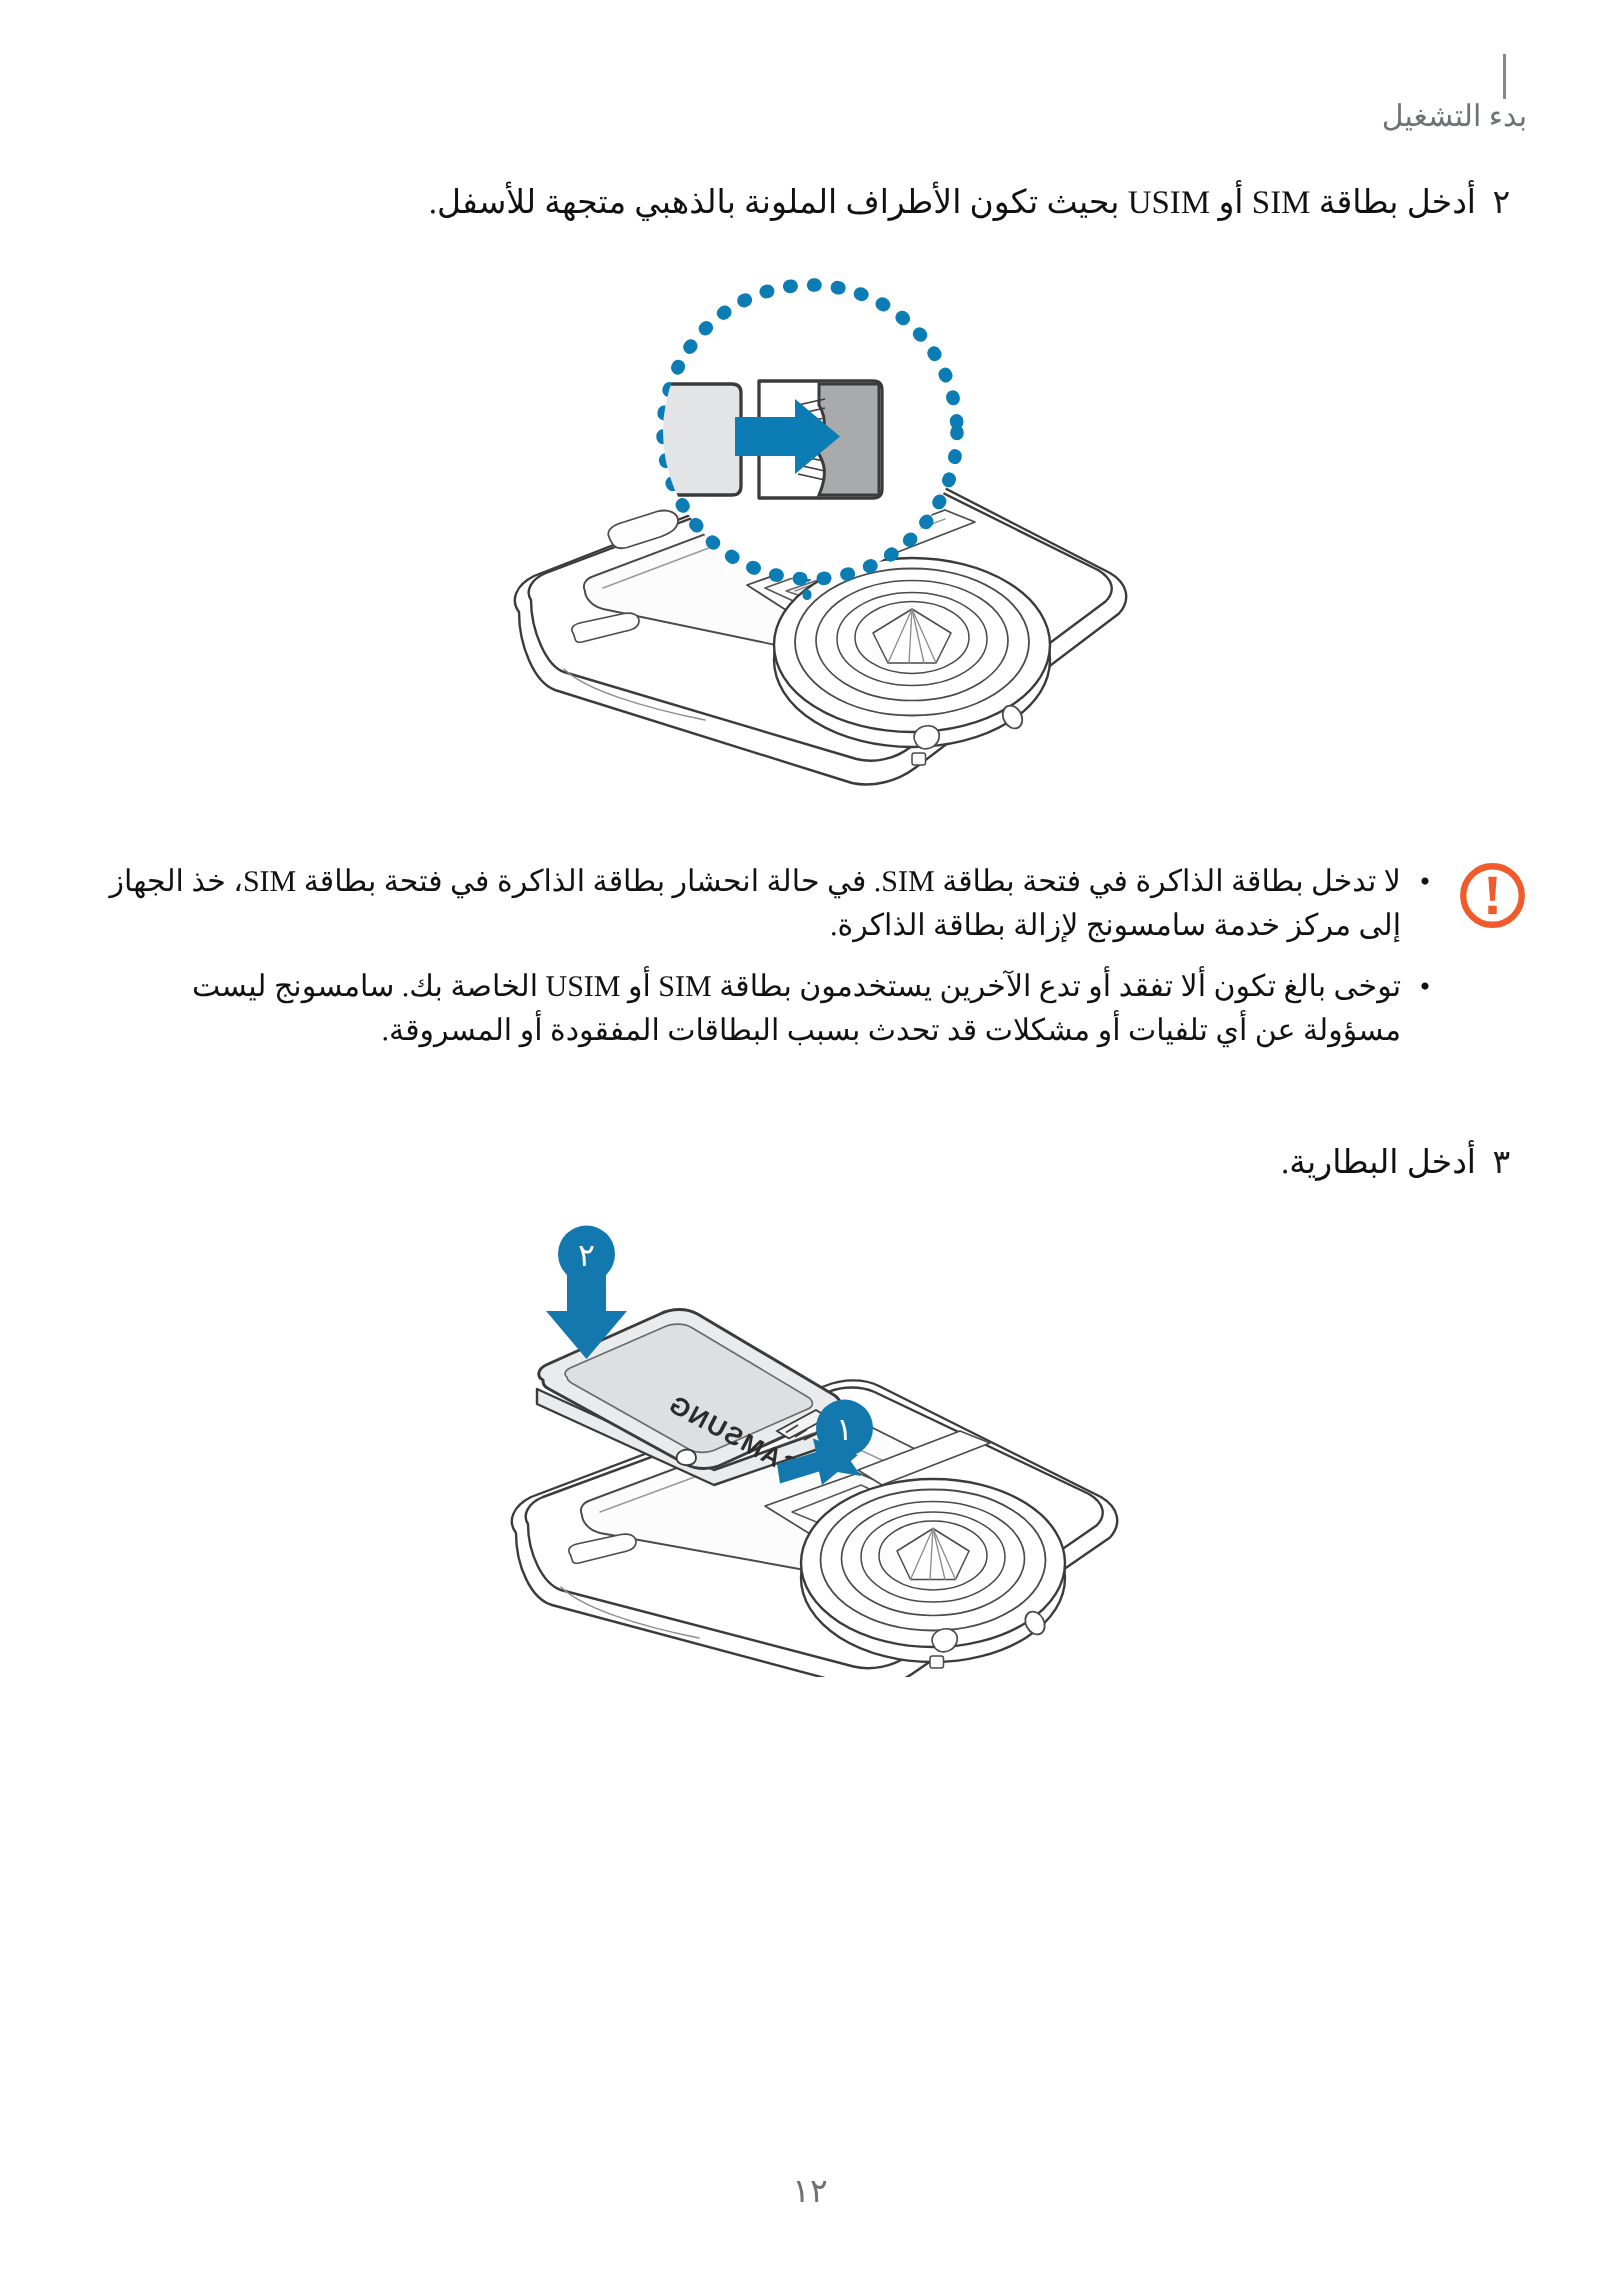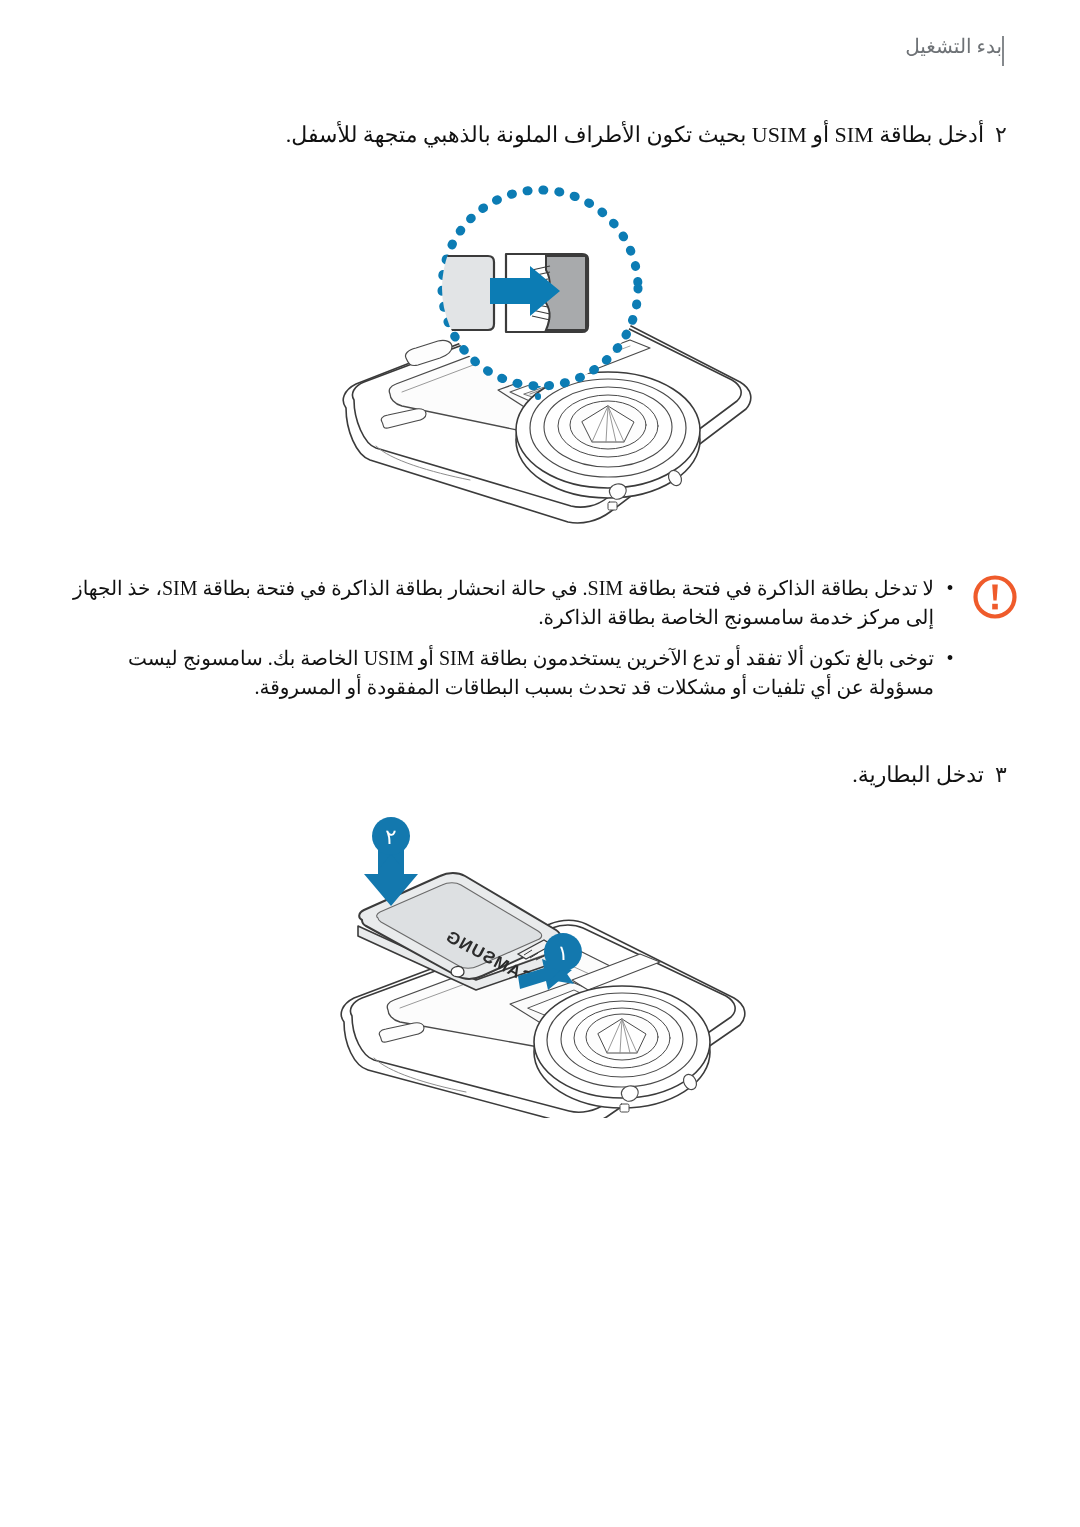--- a/index.html
+++ b/index.html
@@ -28,7 +28,7 @@
     top: 34px;
     right: 62px;
     display: flex;
-    flex-direction: row;
+    flex-direction: column;
     align-items: flex-start;
     gap: 0;
   }

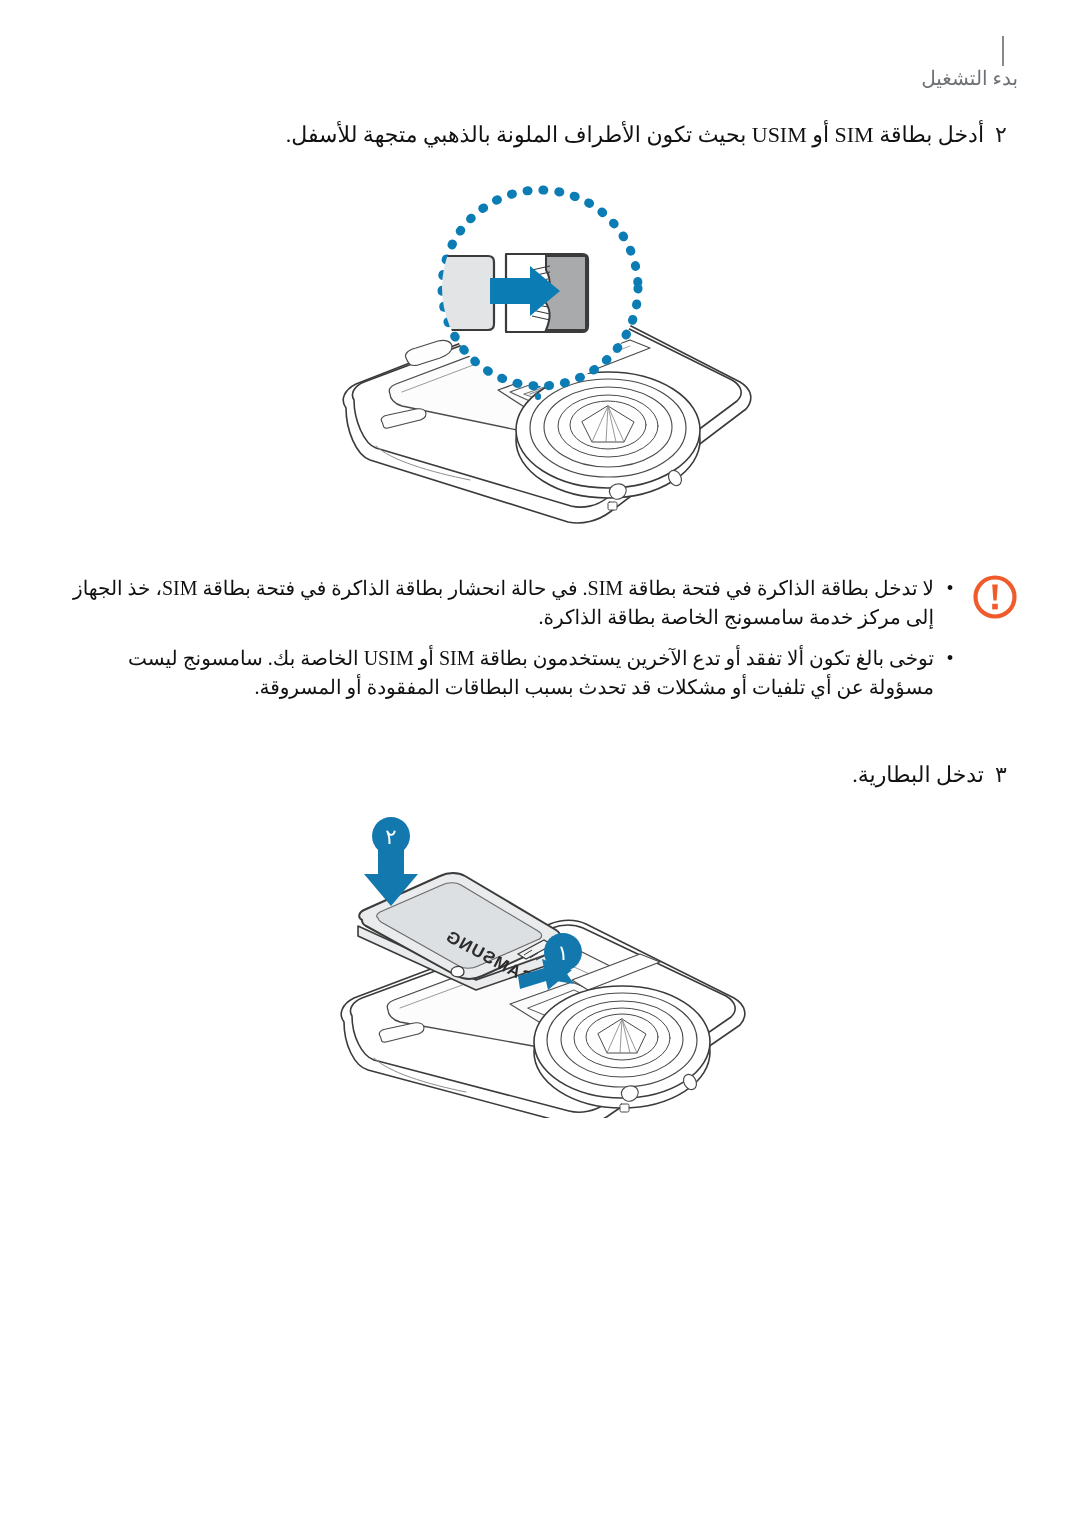--- a/index.html
+++ b/index.html
@@ -272,7 +272,7 @@
     <div class="note-list">
       <div class="note-item">
         <span class="note-bullet">•</span>
-        <span class="note-text">لا تدخل بطاقة الذاكرة في فتحة بطاقة SIM. في حالة انحشار بطاقة الذاكرة في فتحة بطاقة SIM، خذ الجهاز إلى مركز خدمة سامسونج الخاصة بطاقة الذاكرة.</span>
+        <span class="note-text">لا تدخل بطاقة الذاكرة في فتحة بطاقة SIM. في حالة انحشار بطاقة الذاكرة في فتحة بطاقة SIM، خذ الجهاز إلى مركز خدمة سامسونج لإزالة بطاقة الذاكرة.</span>
       </div>
       <div class="note-item">
         <span class="note-bullet">•</span>

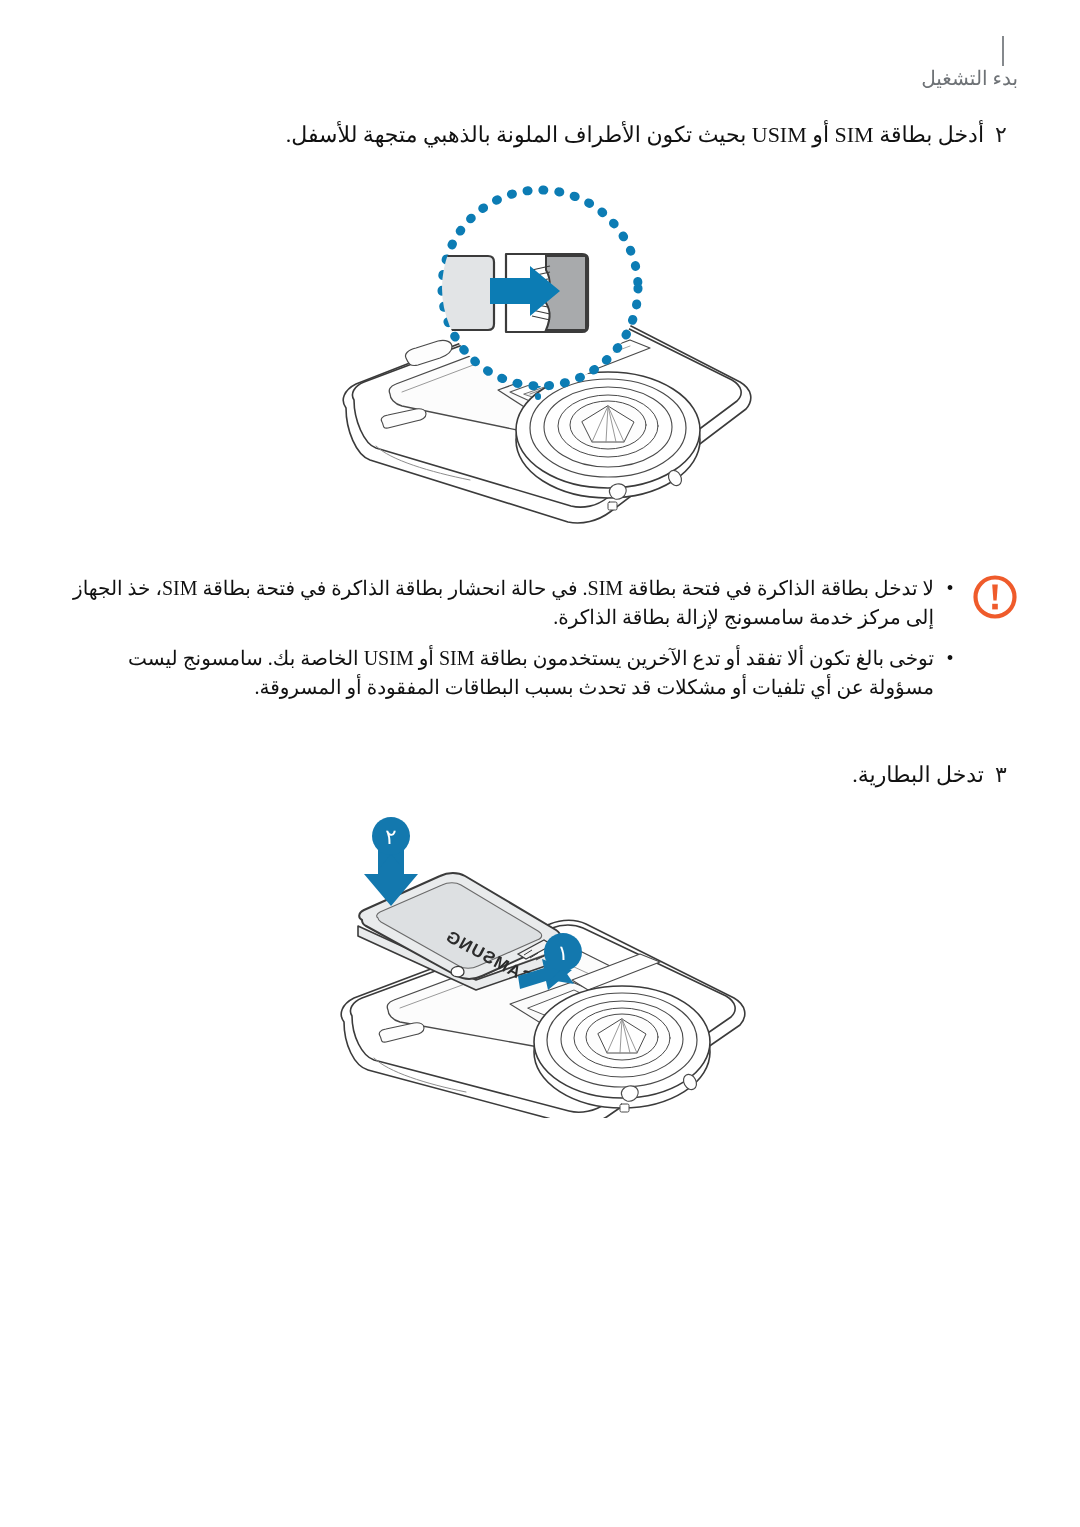--- a/index.html
+++ b/index.html
@@ -283,7 +283,7 @@
 
   <div class="step" id="step3">
     <div class="step-num">٣</div>
-    <div class="step-text">تدخل البطارية.</div>
+    <div class="step-text">أدخل البطارية.</div>
   </div>
 
   <div class="figure" id="figure-batt">

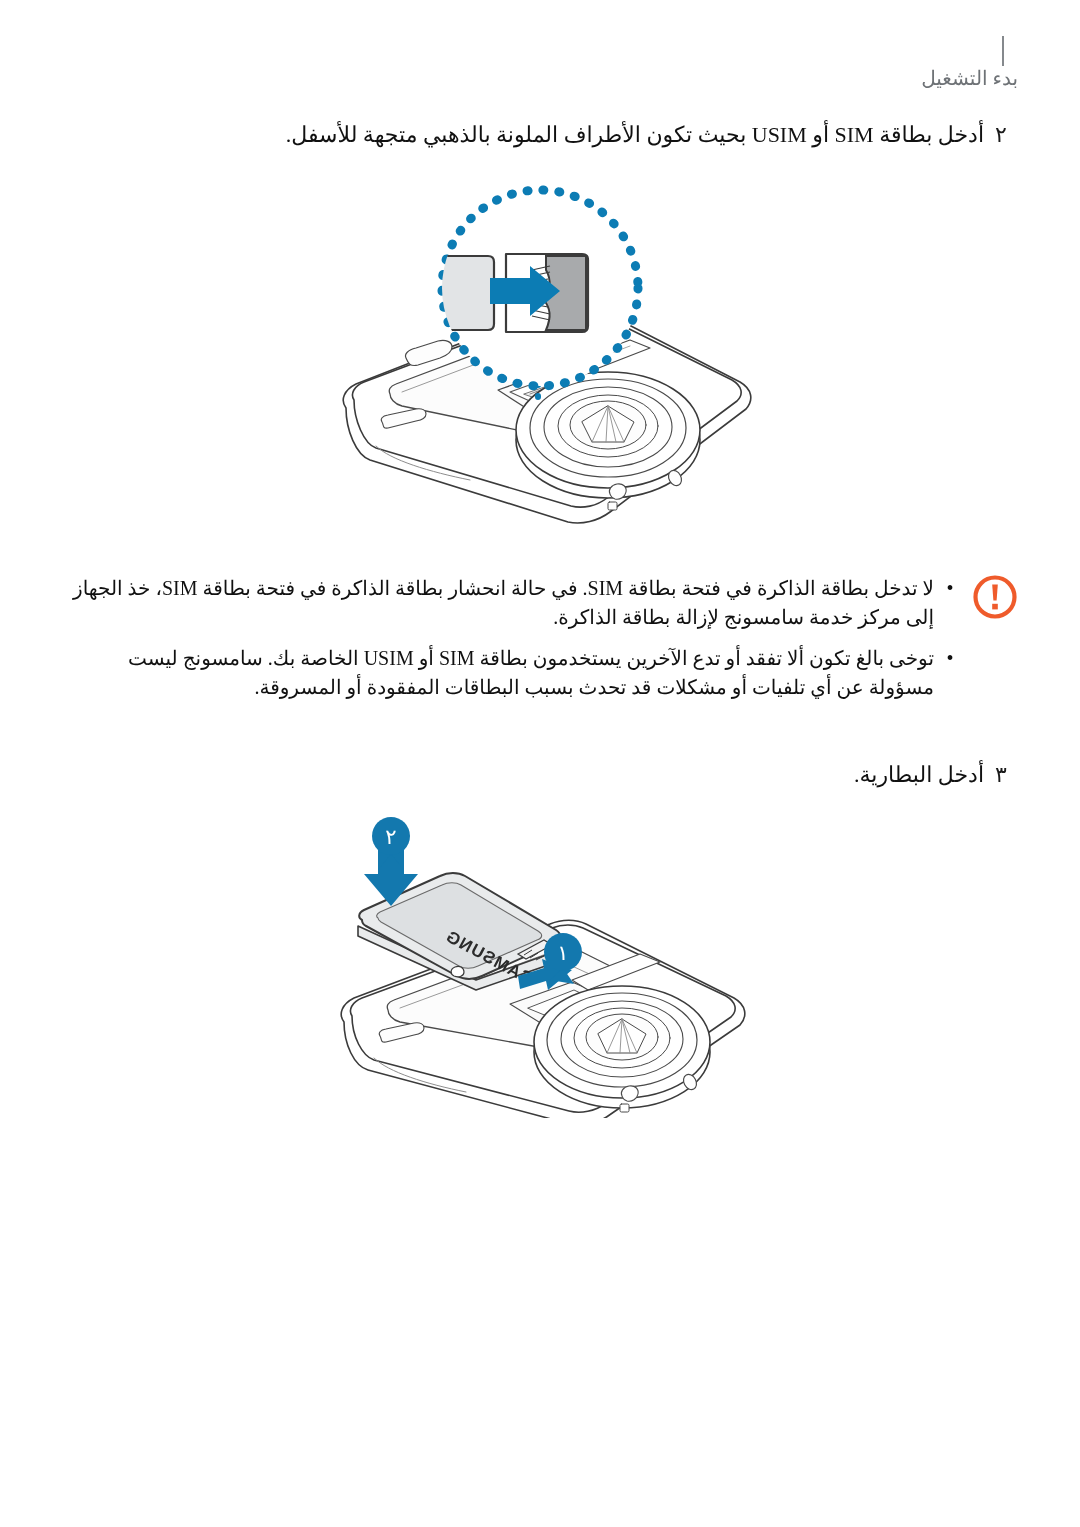--- a/index.html
+++ b/index.html
@@ -380,6 +380,7 @@
     </svg>
   </div>
 
+  <div class="page-number">١٢</div>
 
 </div>
 

